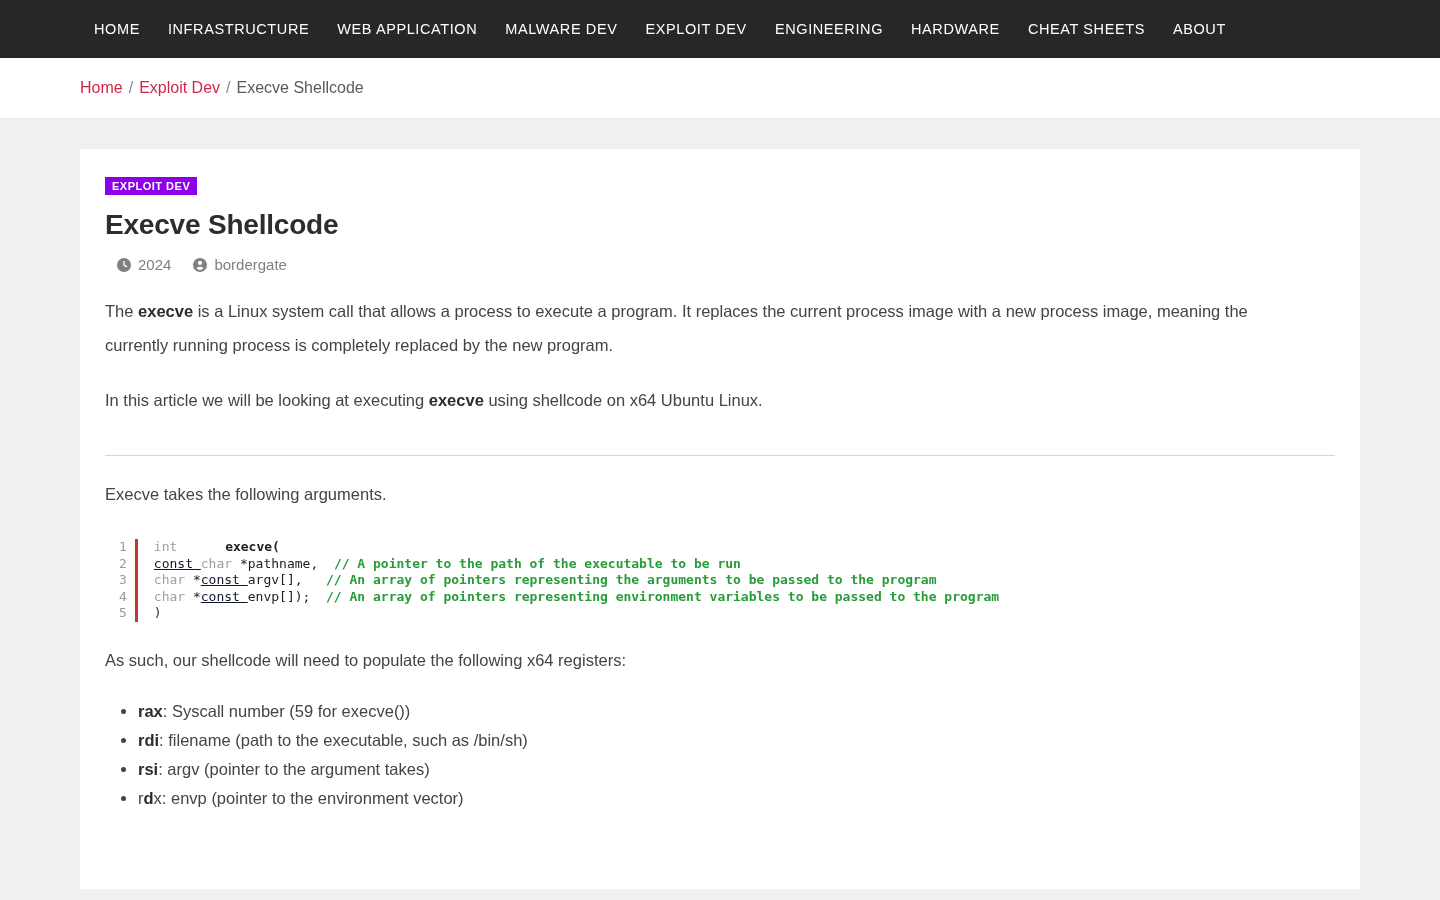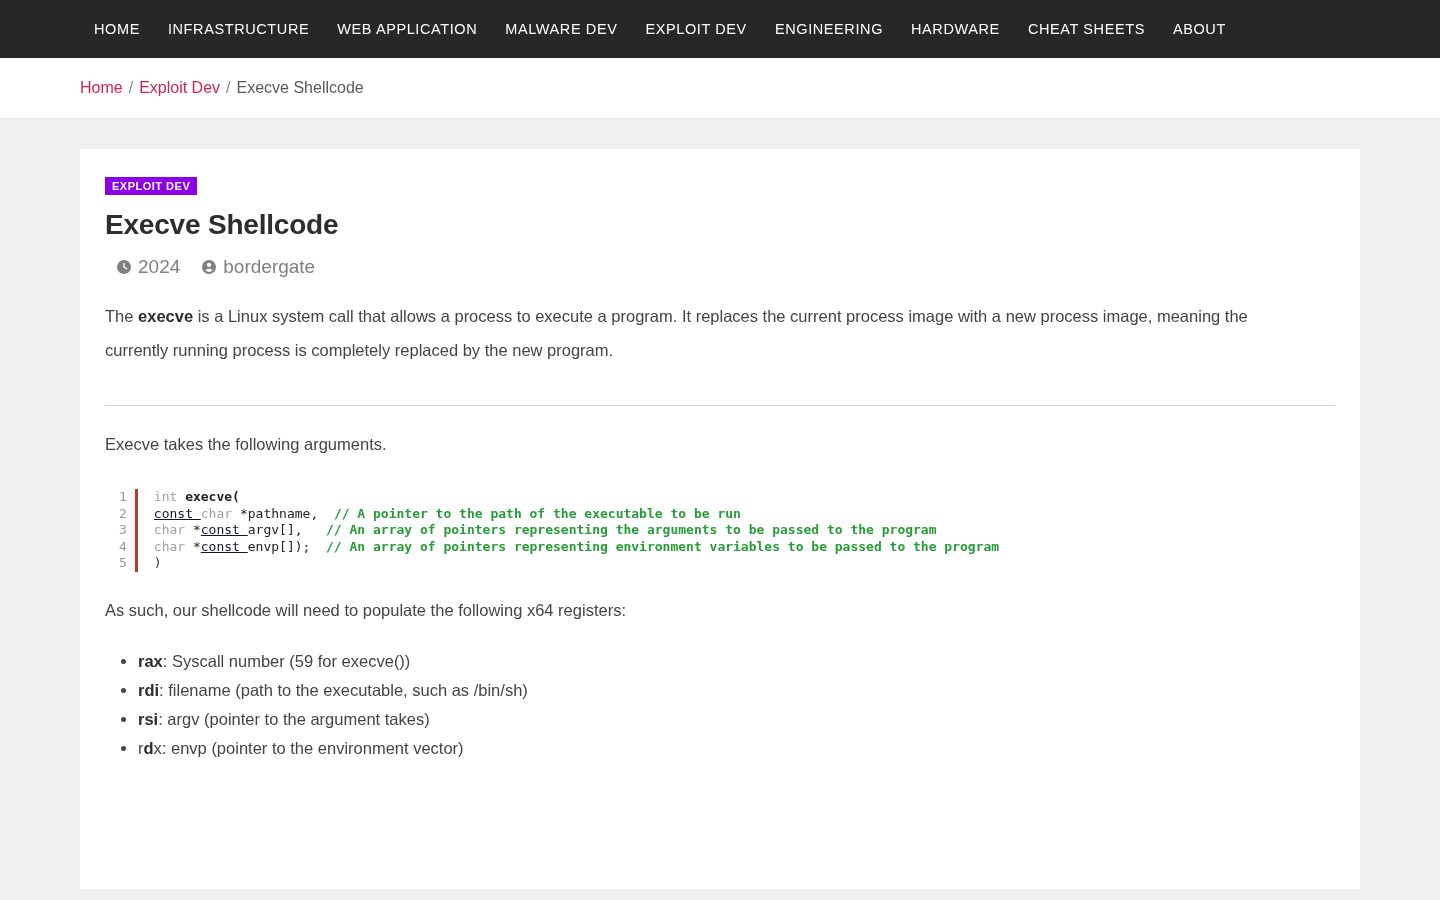--- a/index.html
+++ b/index.html
@@ -108,7 +108,7 @@
     align-items: center;
     margin-top: 15px;
     gap: 22px;
-    font-size: 19px;
+    font-size: 15px;
     color: #808080;
     padding-left: 12px;
   }

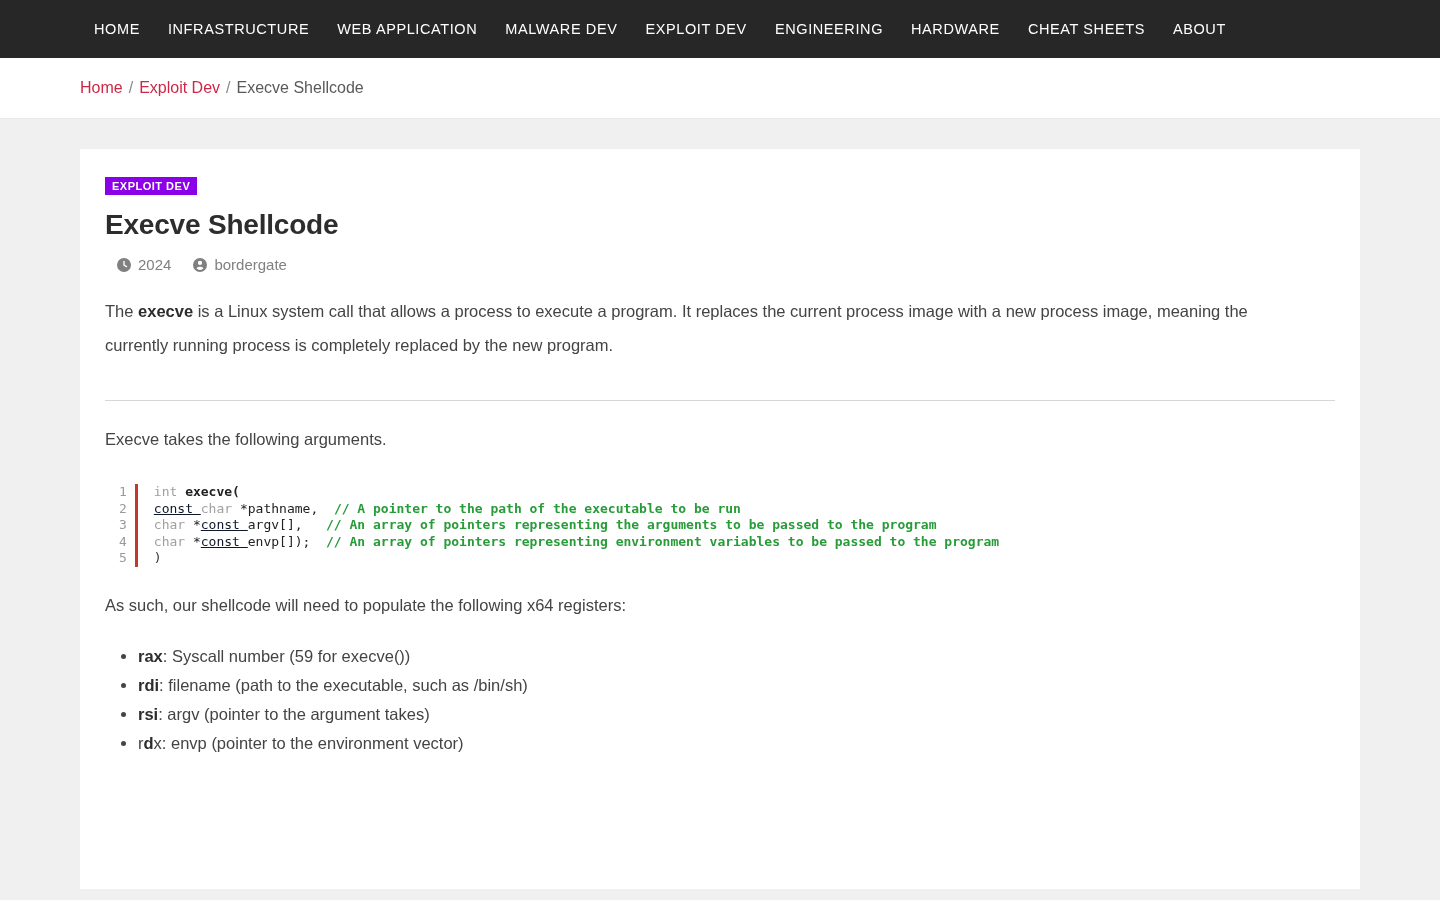--- a/index.html
+++ b/index.html
@@ -269,6 +269,9 @@
       <span>The </span><b>execve</b><span> is a Linux system call that allows a process to execute a program. It replaces the current process image with a new process image, meaning the currently running process is completely replaced by the new program.</span>
     </p>
 
+    <p class="prose">
+      <span>In this article we will be looking at executing </span><b>execve</b><span> using shellcode on x64 Ubuntu Linux.</span>
+    </p>
 
     <hr class="rule">
 

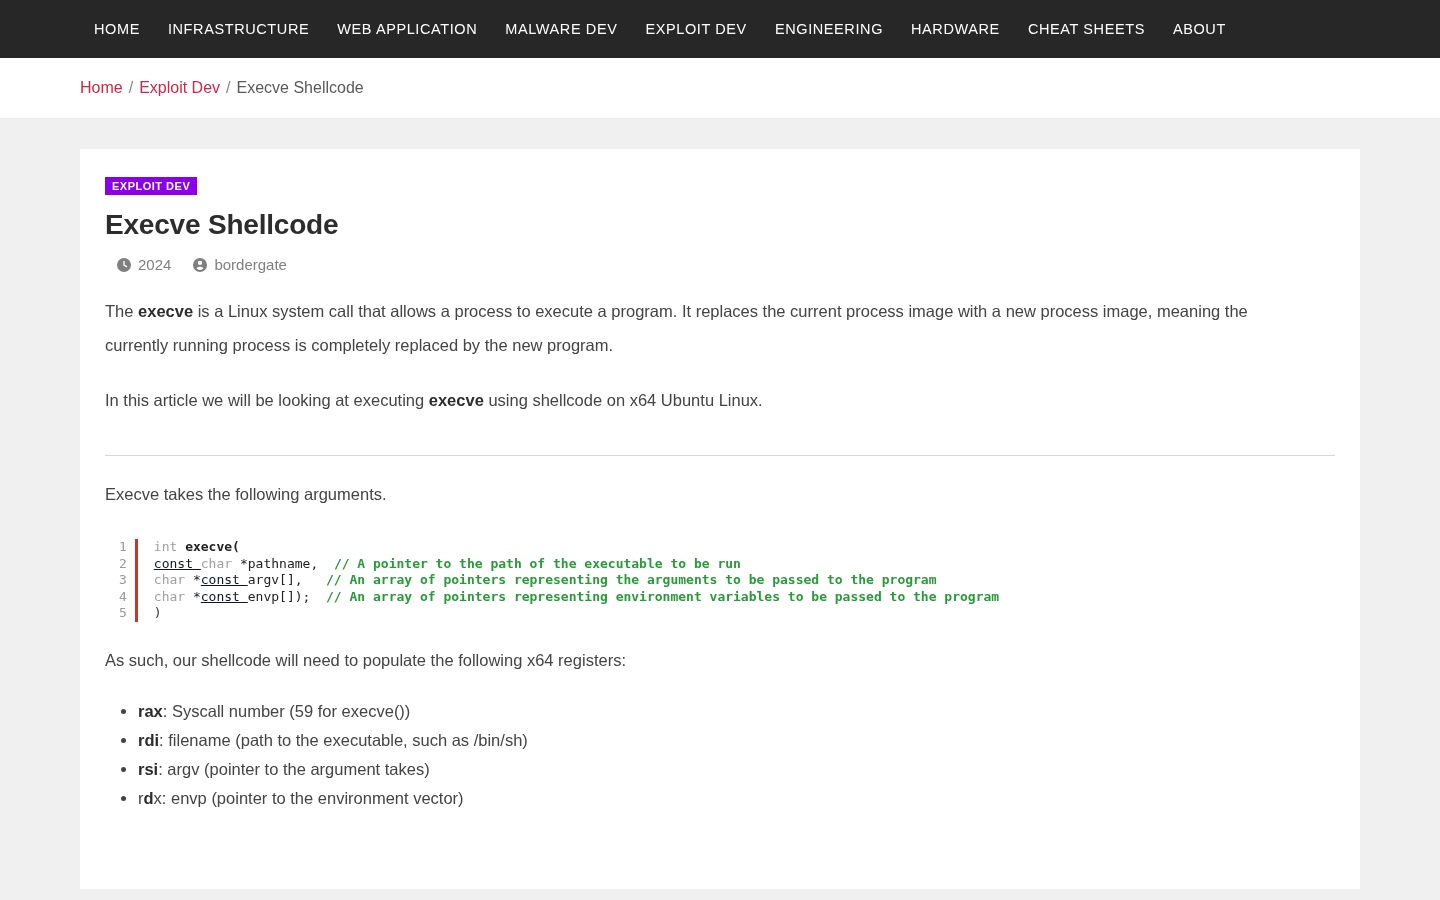--- a/index.html
+++ b/index.html
@@ -175,7 +175,7 @@
   .code-body div { height: 16.6px; }
   .tok-type   { color: #a0a0a0; }
   .tok-kw     { color: #0f172a; text-decoration: underline; }
-  .tok-fn     { color: #222222; font-weight: 700; }
+  .tok-fn     { color: #222222; font-weight: 700; margin-left: 40px; }
   .tok-var    { color: #222222; text-align: right; }
   .tok-plain  { color: #333333; }
   .tok-comment{ color: #289c39; font-weight: bold; }

